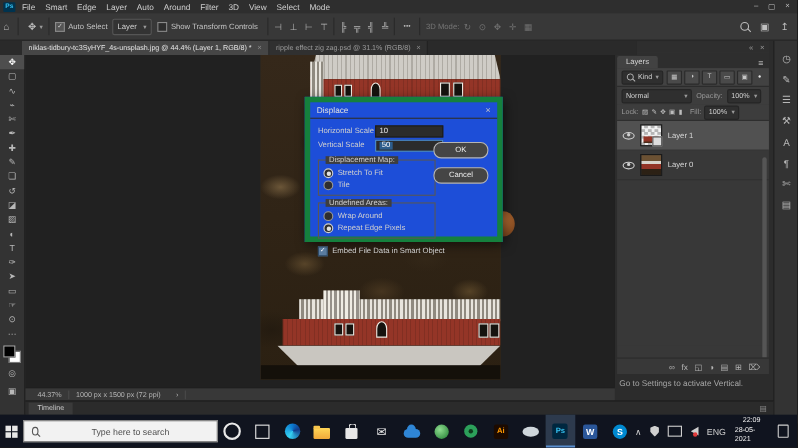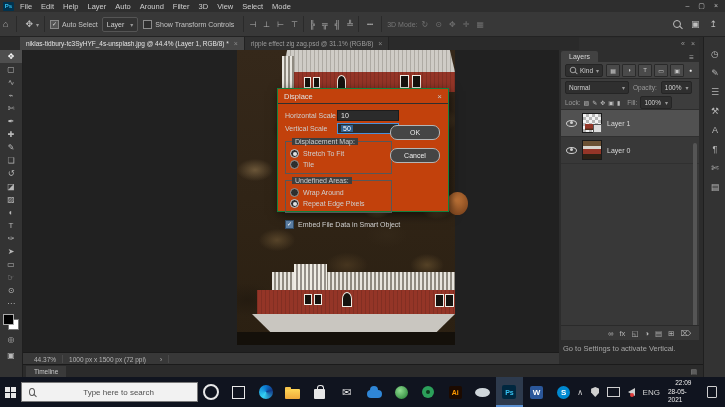--- a/index.html
+++ b/index.html
@@ -242,7 +242,7 @@
     <div class="menus">
 
     <span class="menu-item">File</span>
-        <span class="menu-item">Edit</span>
+        <span class="menu-item">Smart</span>
         <span class="menu-item">Help</span>
         <span class="menu-item">Layer</span>
         <span class="menu-item">Auto</span>

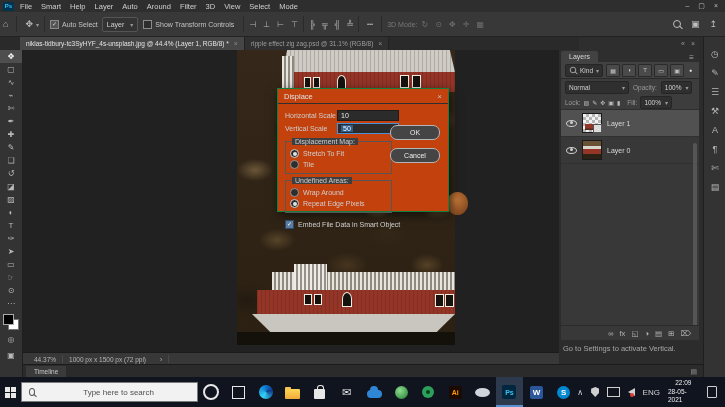--- a/index.html
+++ b/index.html
@@ -243,7 +243,7 @@
 
     <span class="menu-item">File</span>
         <span class="menu-item">Smart</span>
-        <span class="menu-item">Help</span>
+        <span class="menu-item">Edge</span>
         <span class="menu-item">Layer</span>
         <span class="menu-item">Auto</span>
         <span class="menu-item">Around</span>

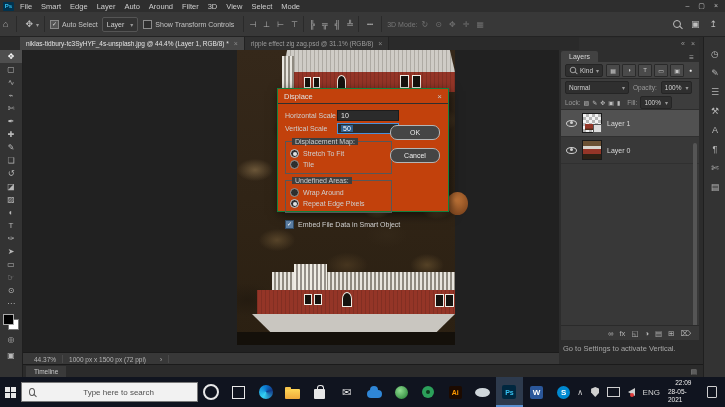--- a/index.html
+++ b/index.html
@@ -154,8 +154,8 @@
   .panel-scroll{position:absolute;right:2px;top:105px;width:4px;height:195px;background:#555;border-radius:2px;}
 
   
-  .dialog{position:absolute;left:277px;top:88px;width:170px;height:122px;background:#c2410c;
-          border:1px solid #15803d;box-shadow:2px 3px 10px rgba(0,0,0,.6);z-index:20;font-size:7px;color:#cfcfcf;}
+  .dialog{position:absolute;left:277px;top:88px;width:170px;height:122px;background:#1d4ed8;
+          border:5px solid #15803d;box-shadow:2px 3px 10px rgba(0,0,0,.6);z-index:20;font-size:7px;color:#cfcfcf;}
   .dlg-title-row{height:14px;display:flex;align-items:center;padding:0 6px;border-bottom:1px solid #2f2f2f;}
   .dlg-title{font-size:7.5px;color:#e0e0e0;}
   .dlg-x{margin-left:auto;color:#c5c5c5;font-size:8px;}

